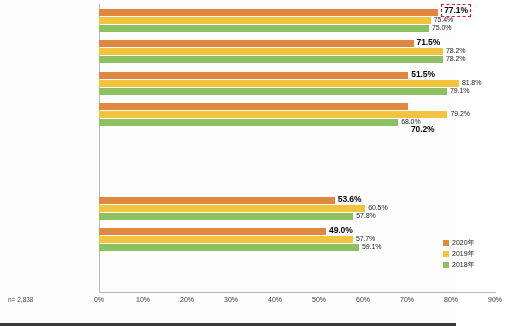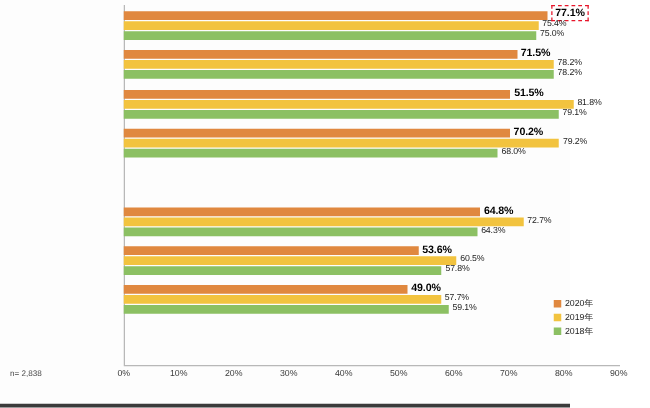--- a/index.html
+++ b/index.html
@@ -130,7 +130,7 @@
       <div class="row" style="top: 97.9px;">
         <div class="cat-label"></div>
         <div class="bar s2020" style="width: 308.88px; background: rgb(224, 136, 63);"></div>
-        <div class="val lead" style="left: 311.88px;">70.2%</div>
+        <div class="val lead" style="left: 311.88px; margin-top: 24px;">70.2%</div>
         <div class="bar s2019" style="width: 348.48px; background: rgb(242, 195, 63);"></div>
         <div class="val s2019" style="left: 351.48px;">79.2%</div>
         <div class="bar s2018" style="width: 299.2px; background: rgb(140, 192, 99);"></div>

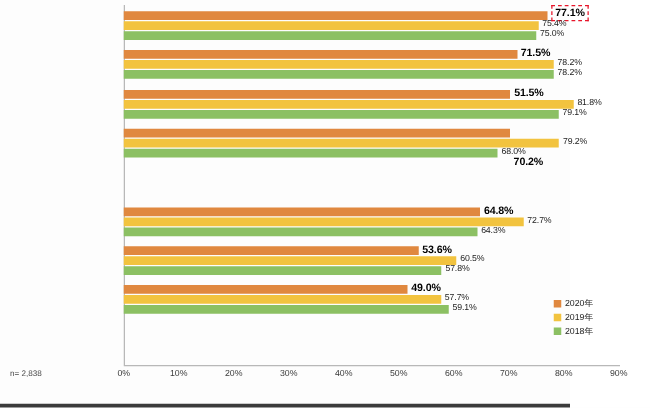--- a/index.html
+++ b/index.html
@@ -136,15 +136,6 @@
         <div class="bar s2018" style="width: 299.2px; background: rgb(140, 192, 99);"></div>
         <div class="val s2018" style="left: 302.2px;">68.0%</div>
       </div>
-      <div class="row" style="top: 160.5px;">
-        <div class="cat-label"></div>
-        <div class="bar s2020" style="width: 285.12px; background: rgb(224, 136, 63);"></div>
-        <div class="val lead" style="left: 288.12px;">64.8%</div>
-        <div class="bar s2019" style="width: 319.88px; background: rgb(242, 195, 63);"></div>
-        <div class="val s2019" style="left: 322.88px;">72.7%</div>
-        <div class="bar s2018" style="width: 282.92px; background: rgb(140, 192, 99);"></div>
-        <div class="val s2018" style="left: 285.92px;">64.3%</div>
-      </div>
       <div class="row" style="top: 191.8px;">
         <div class="cat-label"></div>
         <div class="bar s2020" style="width: 235.84px; background: rgb(224, 136, 63);"></div>

